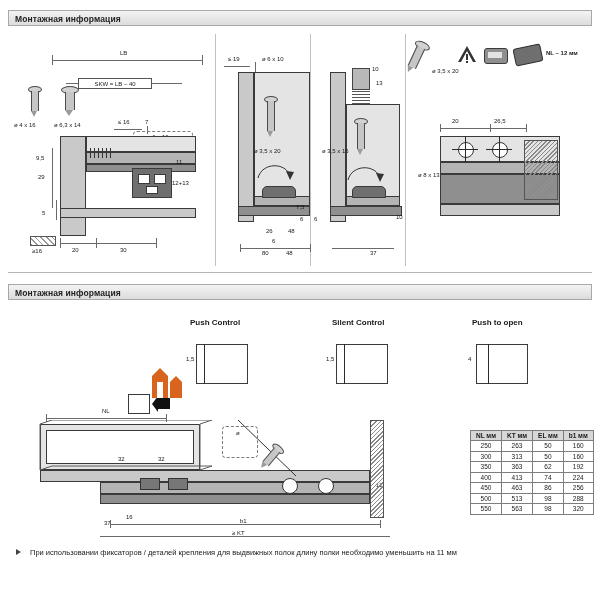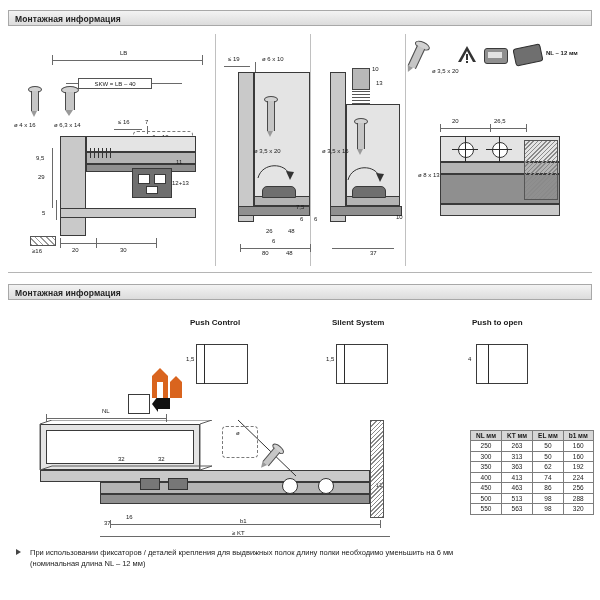--- a/index.html
+++ b/index.html
@@ -323,7 +323,7 @@
   <div>
 
     <div class="lbl b" style="left:190px;top:318px;font-size:8px;">Push Control</div>
-    <div class="lbl b" style="left:332px;top:318px;font-size:8px;">Silent System</div>
+    <div class="lbl b" style="left:332px;top:318px;font-size:8px;">Silent Control</div>
     <div class="lbl b" style="left:472px;top:318px;font-size:8px;">Push to open</div>
 
     <div class="box" style="left:196px;top:344px;width:52px;height:40px;background:#fff;"></div>

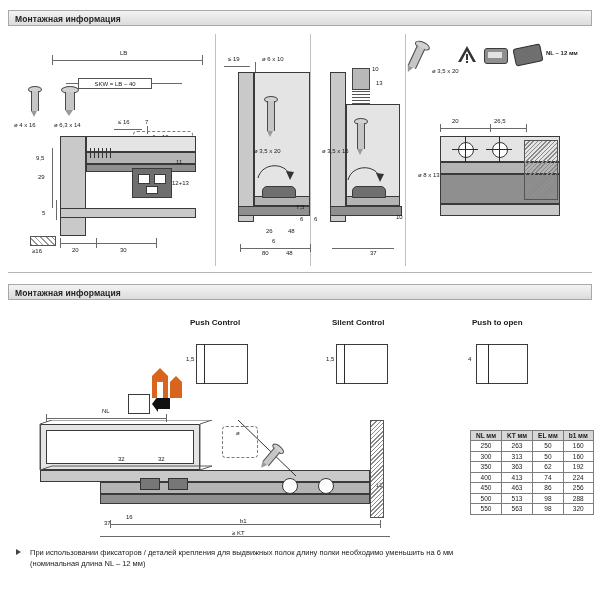--- a/index.html
+++ b/index.html
@@ -459,7 +459,7 @@
 
   <div class="note-arrow"></div>
   <div class="note">
-    <div>При использовании фиксаторов / деталей крепления для выдвижных полок длину полки необходимо уменьшить на 6 мм</div>
+    <div>При использовании фиксаторов / деталей крепления для выдвижных полок длину полки необходимо уменьшить на 11 мм</div>
     <div>(номинальная длина NL – 12 мм)</div>
   </div>
 

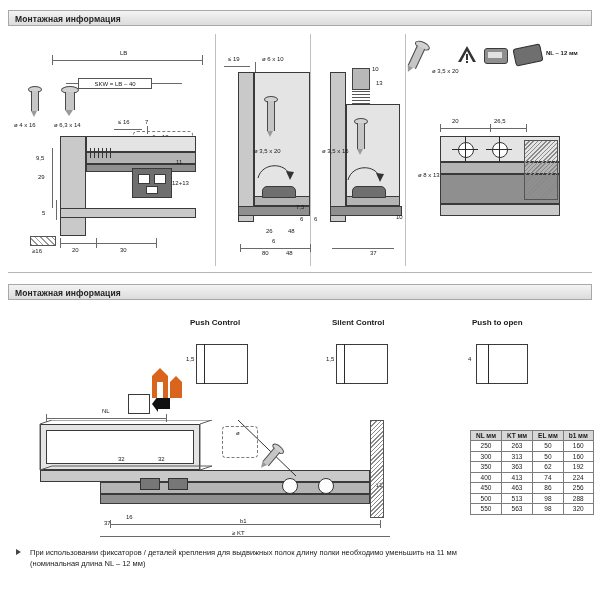--- a/index.html
+++ b/index.html
@@ -460,7 +460,6 @@
   <div class="note-arrow"></div>
   <div class="note">
     <div>При использовании фиксаторов / деталей крепления для выдвижных полок длину полки необходимо уменьшить на 11 мм</div>
-    <div>(номинальная длина NL – 12 мм)</div>
   </div>
 
 </div>

